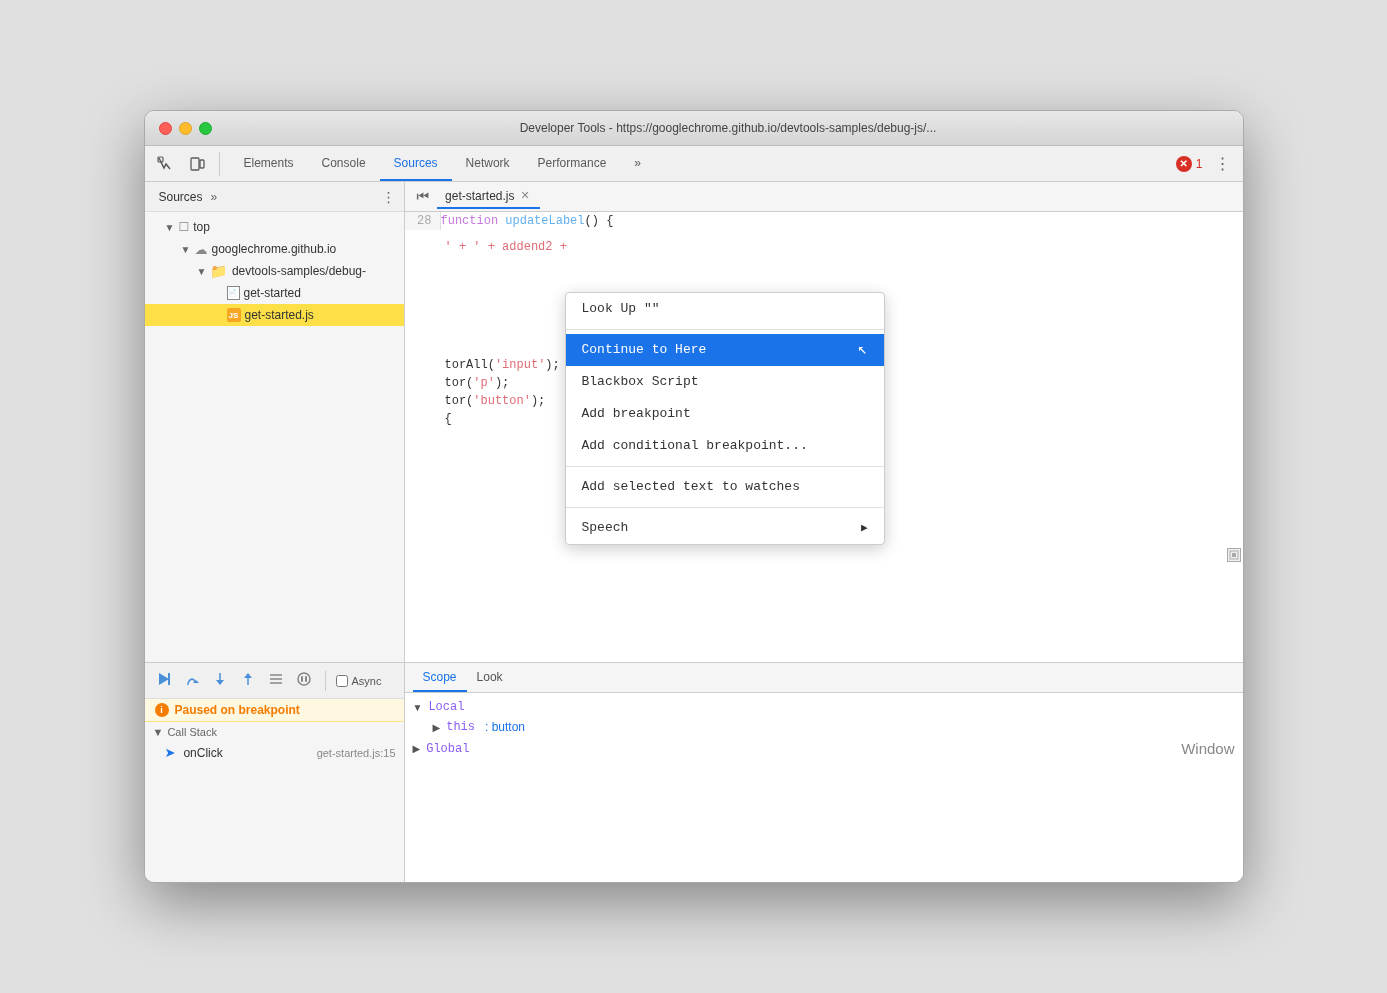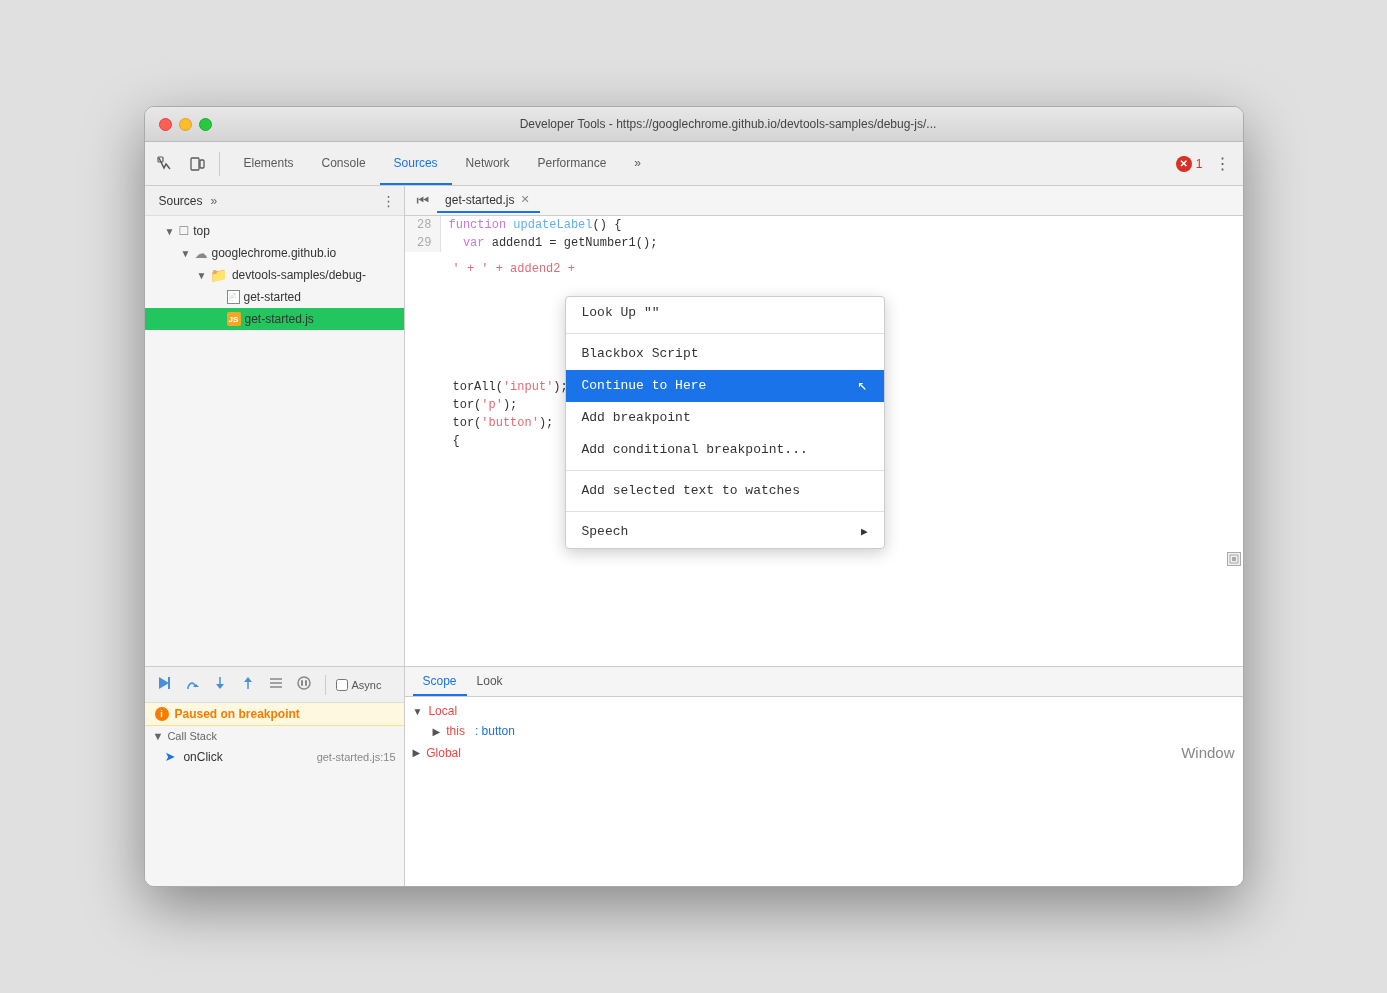--- a/index.html
+++ b/index.html
@@ -55,7 +55,7 @@
       display: flex;
       align-items: center;
       padding: 0 8px;
-      height: 44px;
+      height: 36px;
     }
     .toolbar-icons {
       display: flex;

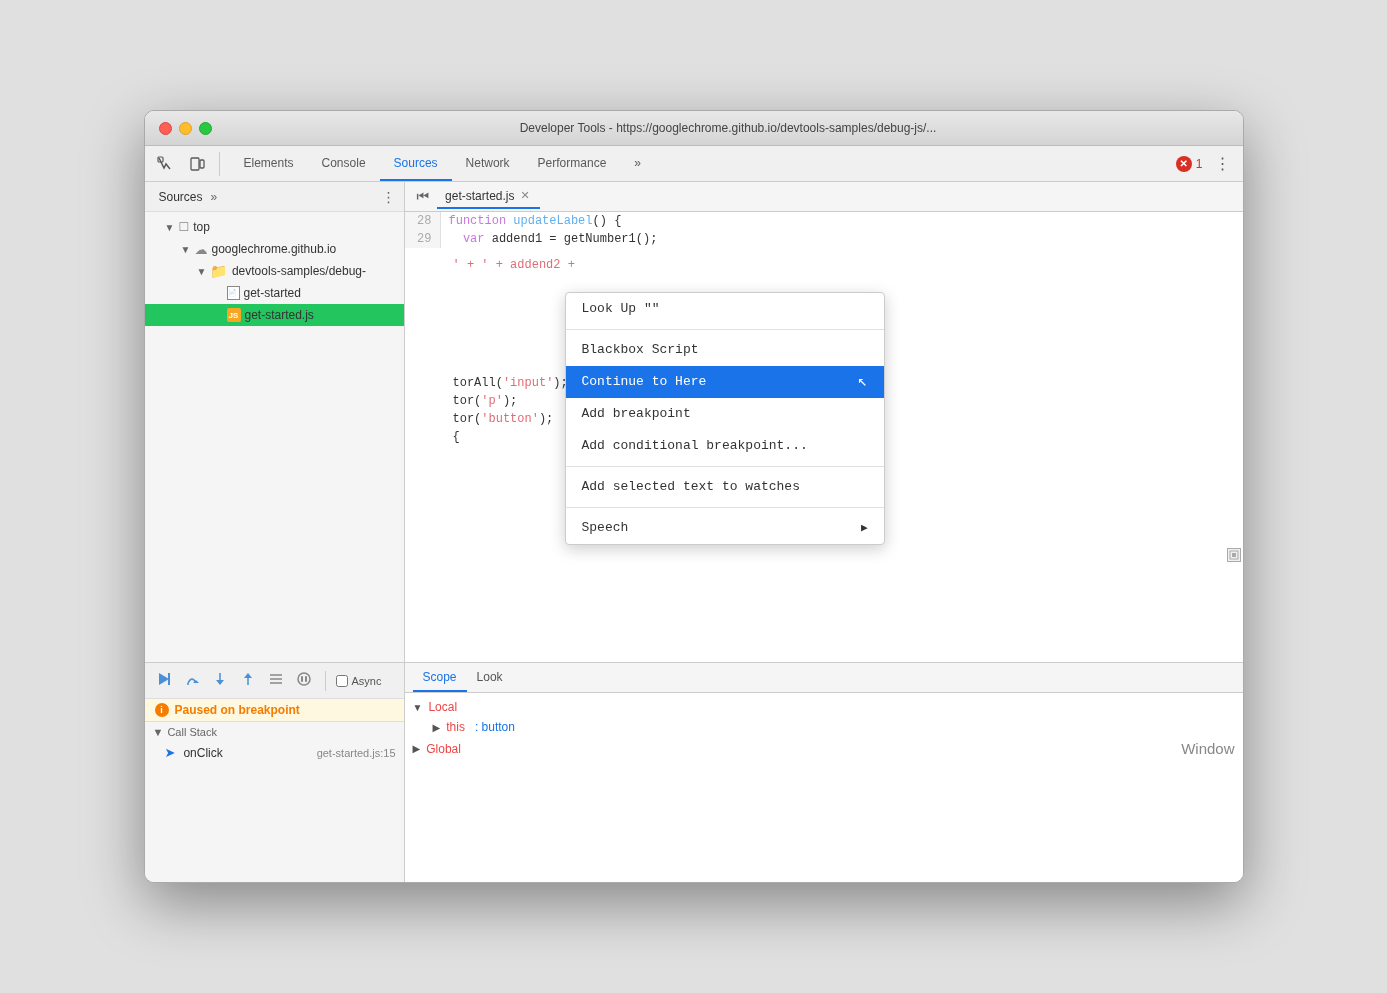--- a/index.html
+++ b/index.html
@@ -273,7 +273,6 @@
       border-right: 1px solid #e0e0e0;
     }
     .line-content {
-      padding-left: 8px;
       color: #333;
       white-space: pre;
     }

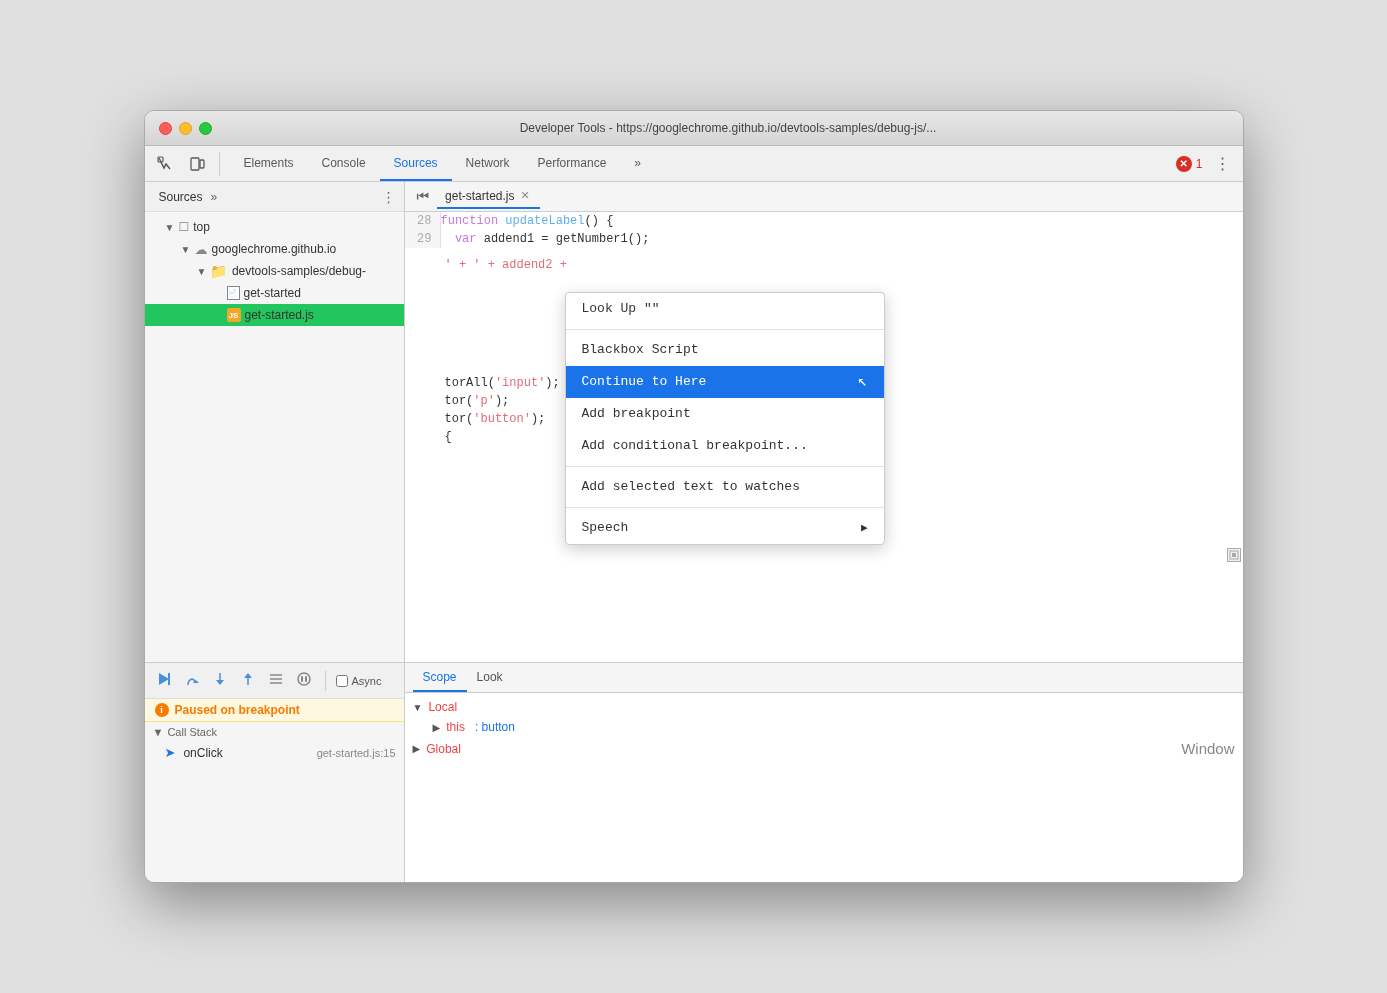--- a/index.html
+++ b/index.html
@@ -572,10 +572,6 @@
           <div class="code-line">
             <span class="line-number">28</span>
             <span class="line-content"><span class="kw">function</span> <span style="color:#61afef">updateLabel</span>() {</span>
-          </div>
-          <div class="code-line">
-            <span class="line-number">29</span>
-            <span class="line-content">  <span class="kw">var</span> addend1 = getNumber1();</span>
           </div>
           <div class="code-line" style="margin-top:8px; padding-left:40px;">
             <span class="line-content" style="color:#e06c75;">' + ' + addend2 +</span>

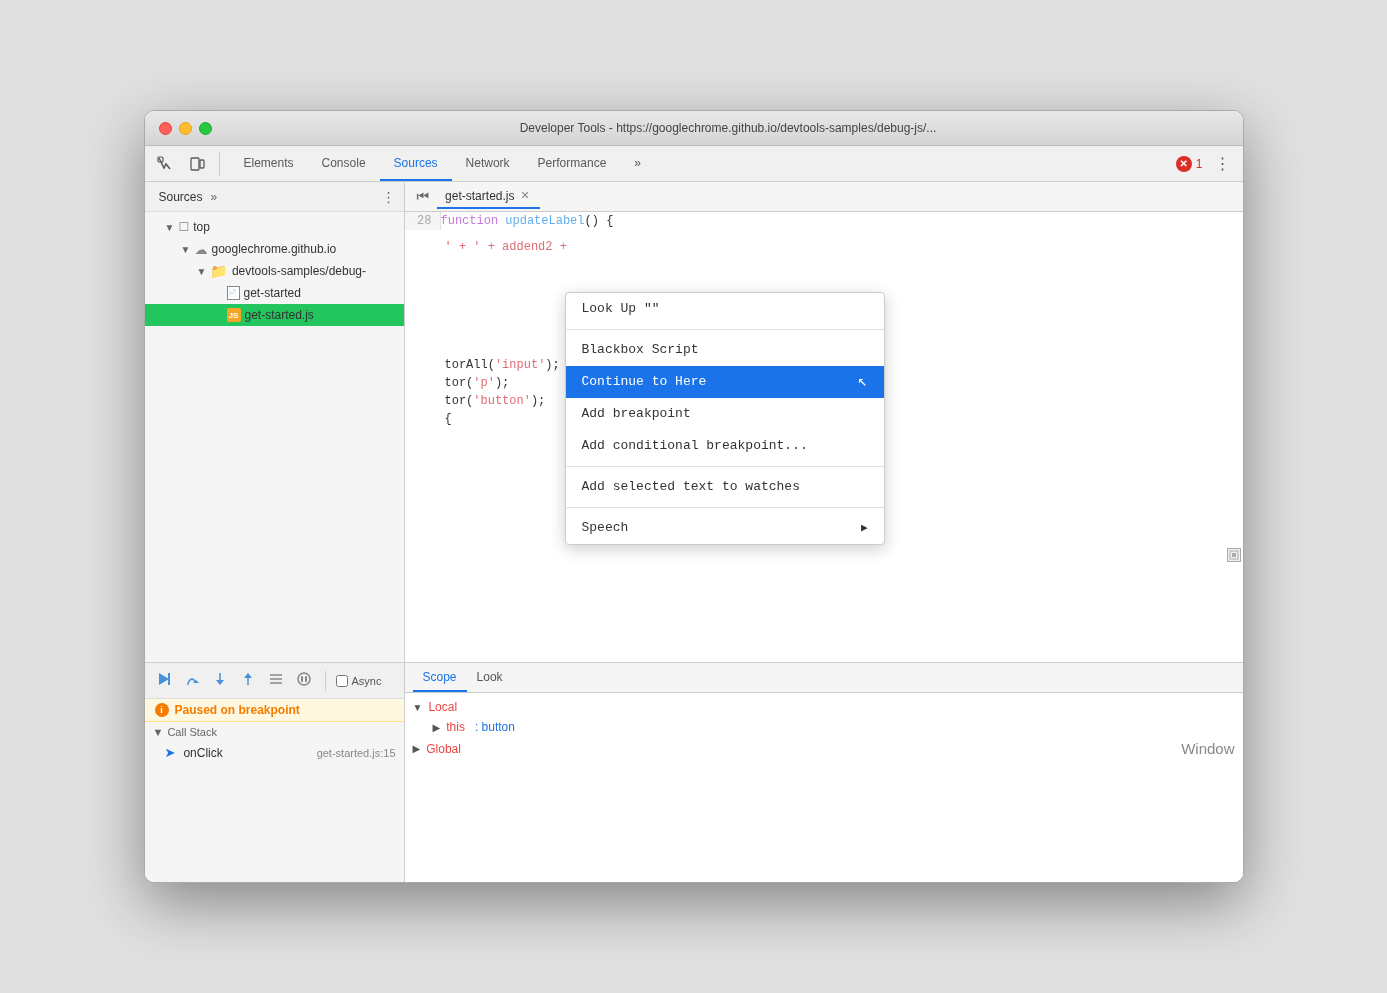--- a/index.html
+++ b/index.html
@@ -184,7 +184,7 @@
       gap: 4px;
       height: 22px;
     }
-    .tree-item.selected { background: #22c55e; }
+    .tree-item.selected { background: #fde047; }
     .tree-indent-1 { padding-left: 20px; }
     .tree-indent-2 { padding-left: 36px; }
     .tree-indent-3 { padding-left: 52px; }

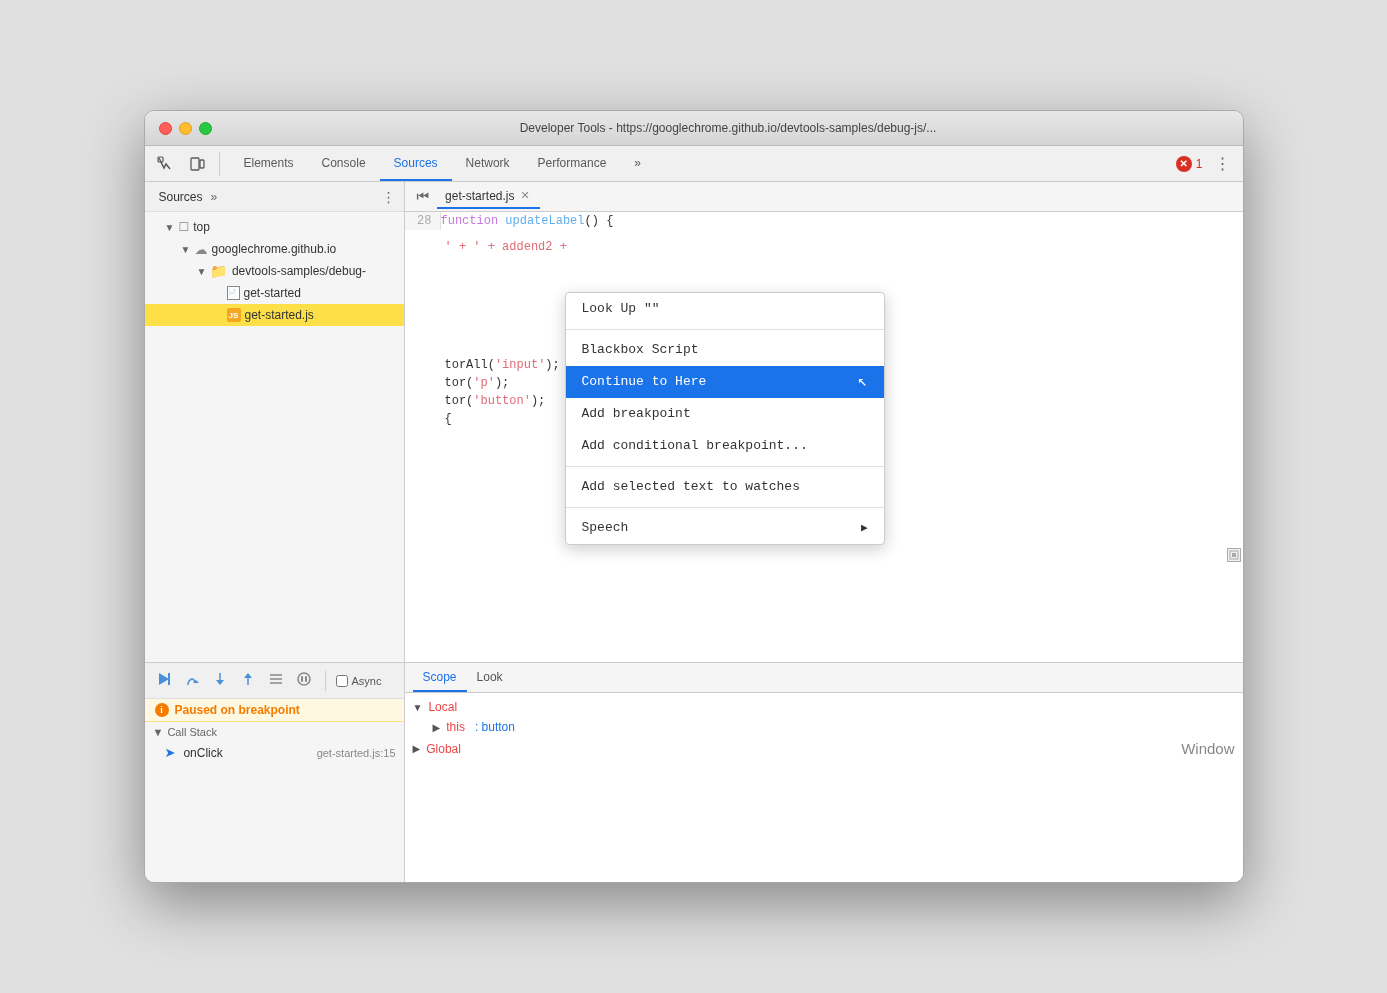--- a/index.html
+++ b/index.html
@@ -602,12 +602,12 @@
               <span>Look Up ""</span>
             </div>
             <div class="ctx-separator"></div>
-            <div class="ctx-item">
-              <span>Blackbox Script</span>
-            </div>
             <div class="ctx-item highlighted">
               <span>Continue to Here</span>
               <span style="font-size:16px; color:white;">↖</span>
+            </div>
+            <div class="ctx-item">
+              <span>Blackbox Script</span>
             </div>
             <div class="ctx-item">
               <span>Add breakpoint</span>

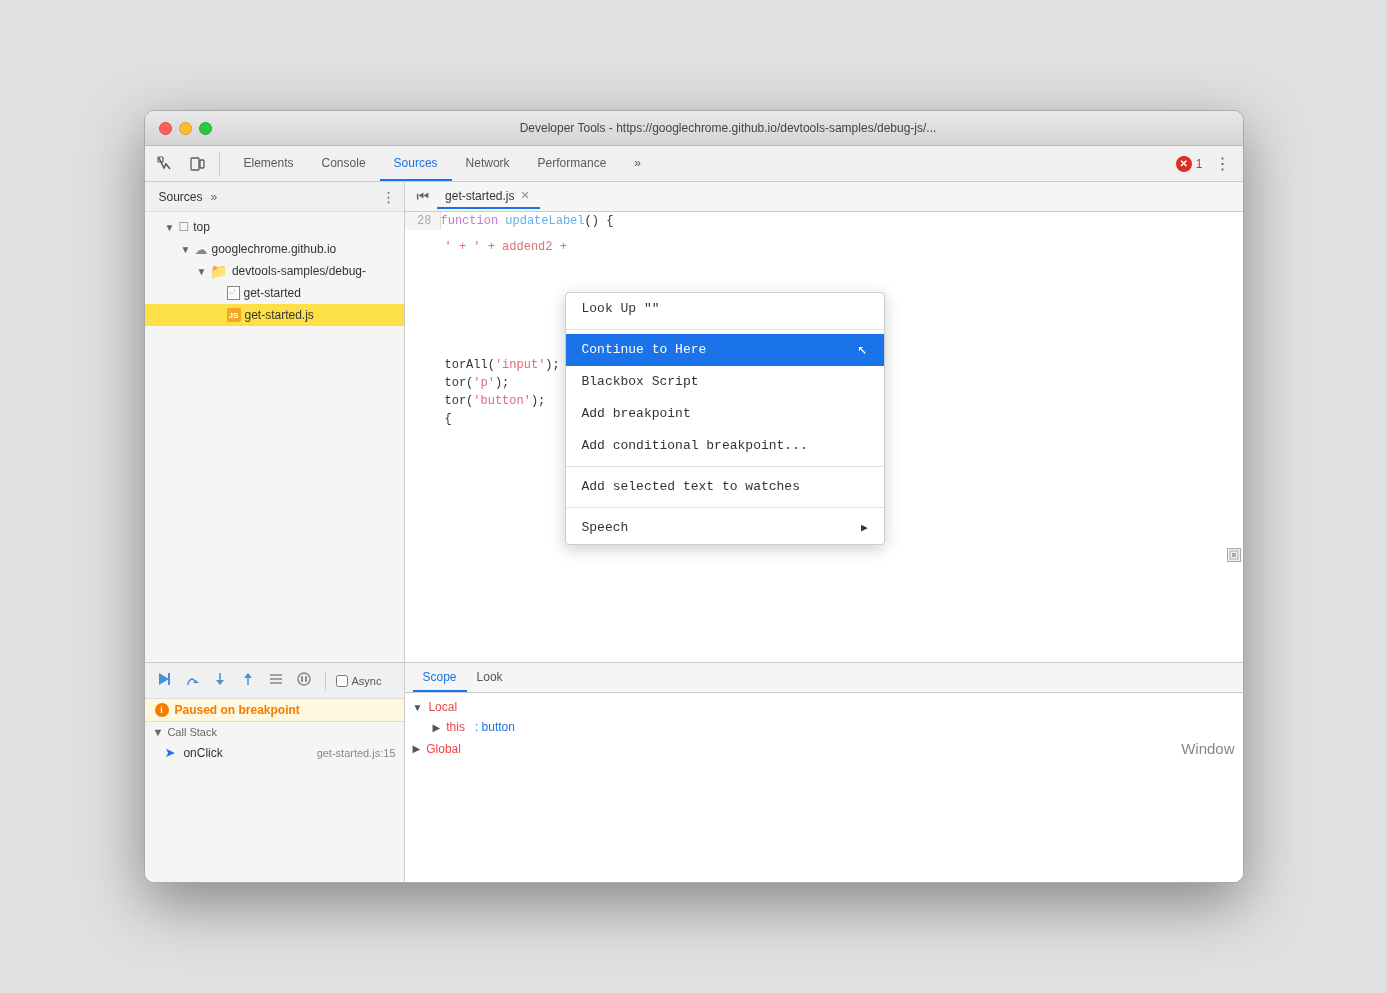--- a/index.html
+++ b/index.html
@@ -437,7 +437,7 @@
       gap: 6px;
     }
     .scope-triangle { font-size: 10px; color: #555; }
-    .scope-key { color: #ef4444; }
+    .scope-key { color: #8b5cf6; font-family: Liberation Mono, monospace; }
     .scope-value { color: #881280; margin-left: 4px; }
     .scope-value.blue { color: #1a73e8; }
     .window-label { color: #888; font-size: 15px; margin-left: auto; }

